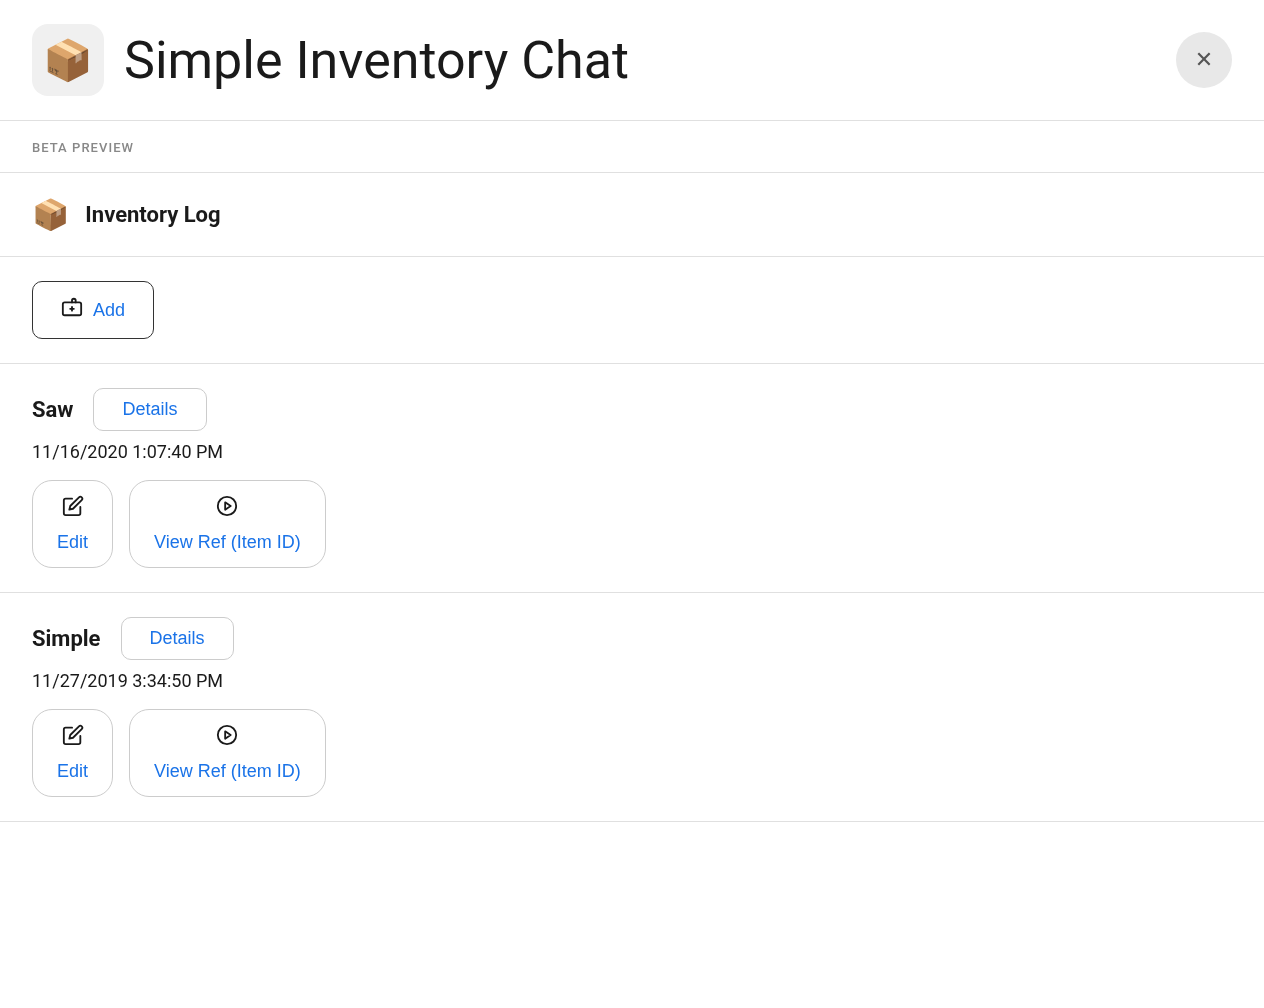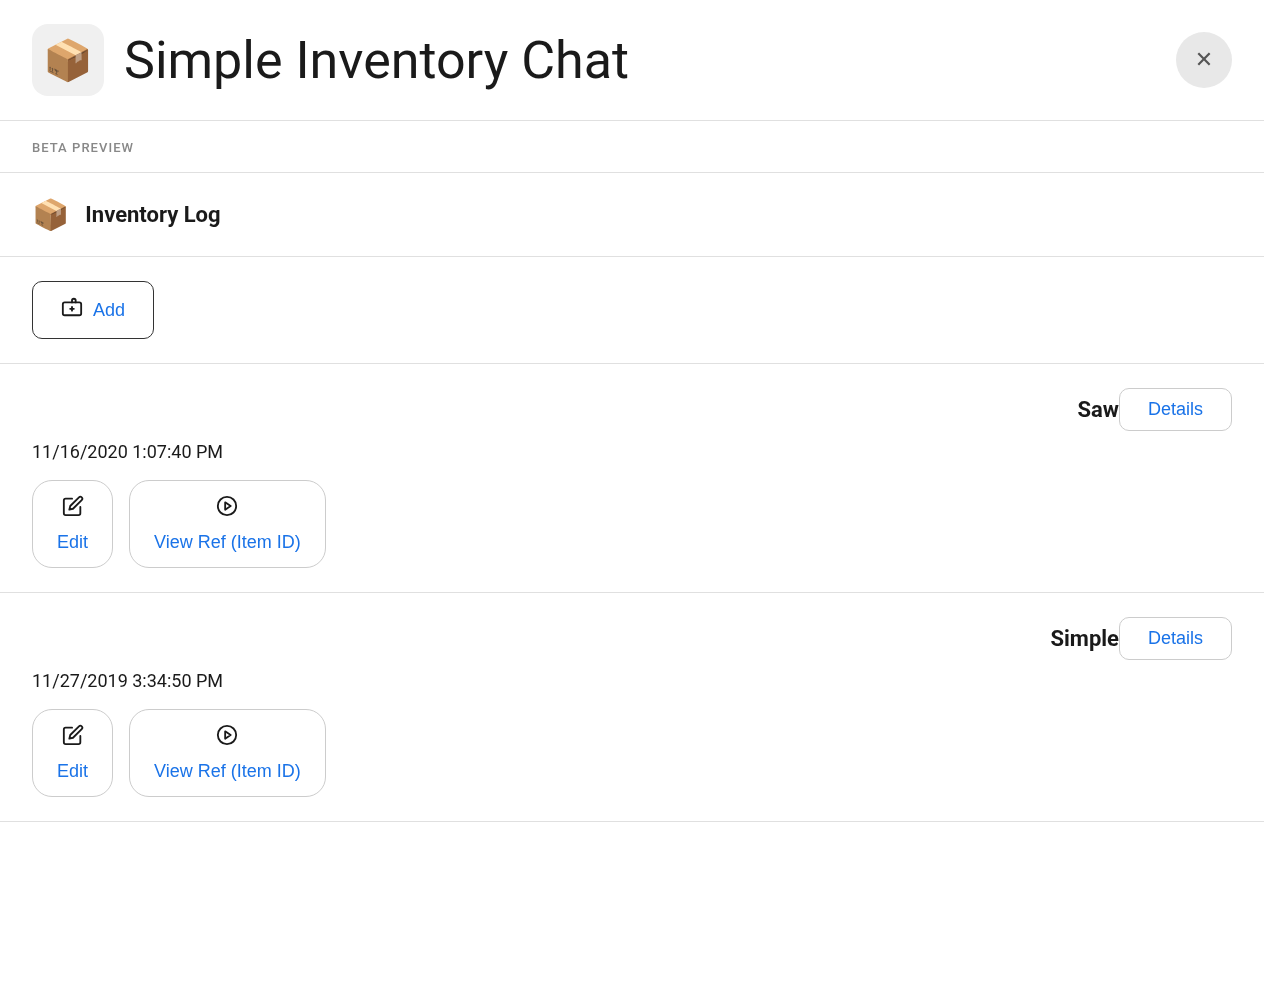--- a/index.html
+++ b/index.html
@@ -154,8 +154,9 @@
     .item-row-header {
       display: flex;
       align-items: center;
-      justify-content: flex-end;
+      justify-content: flex-start;
       margin-bottom: 10px;
+      gap: 20px;
     }
 
     .item-name {

